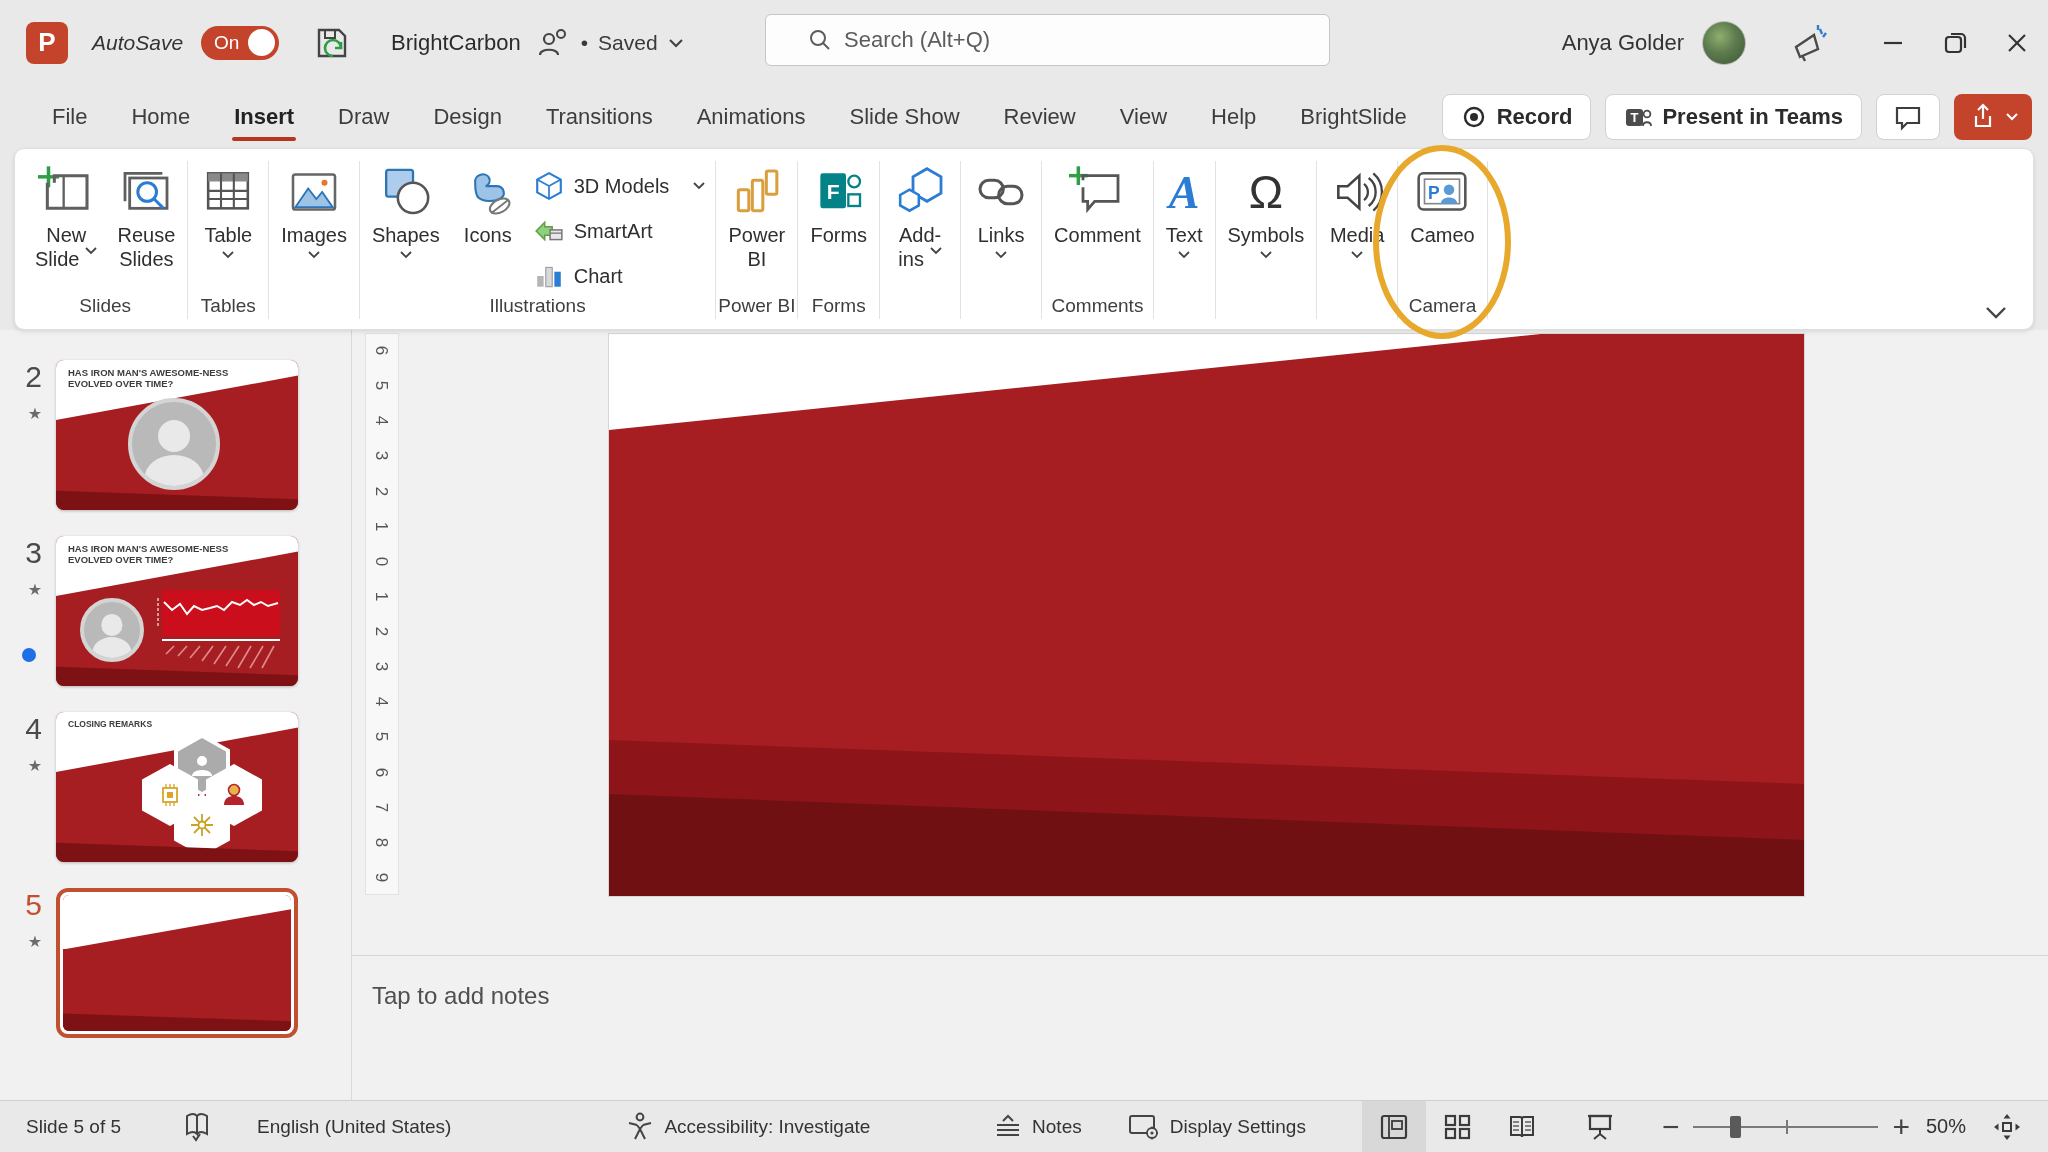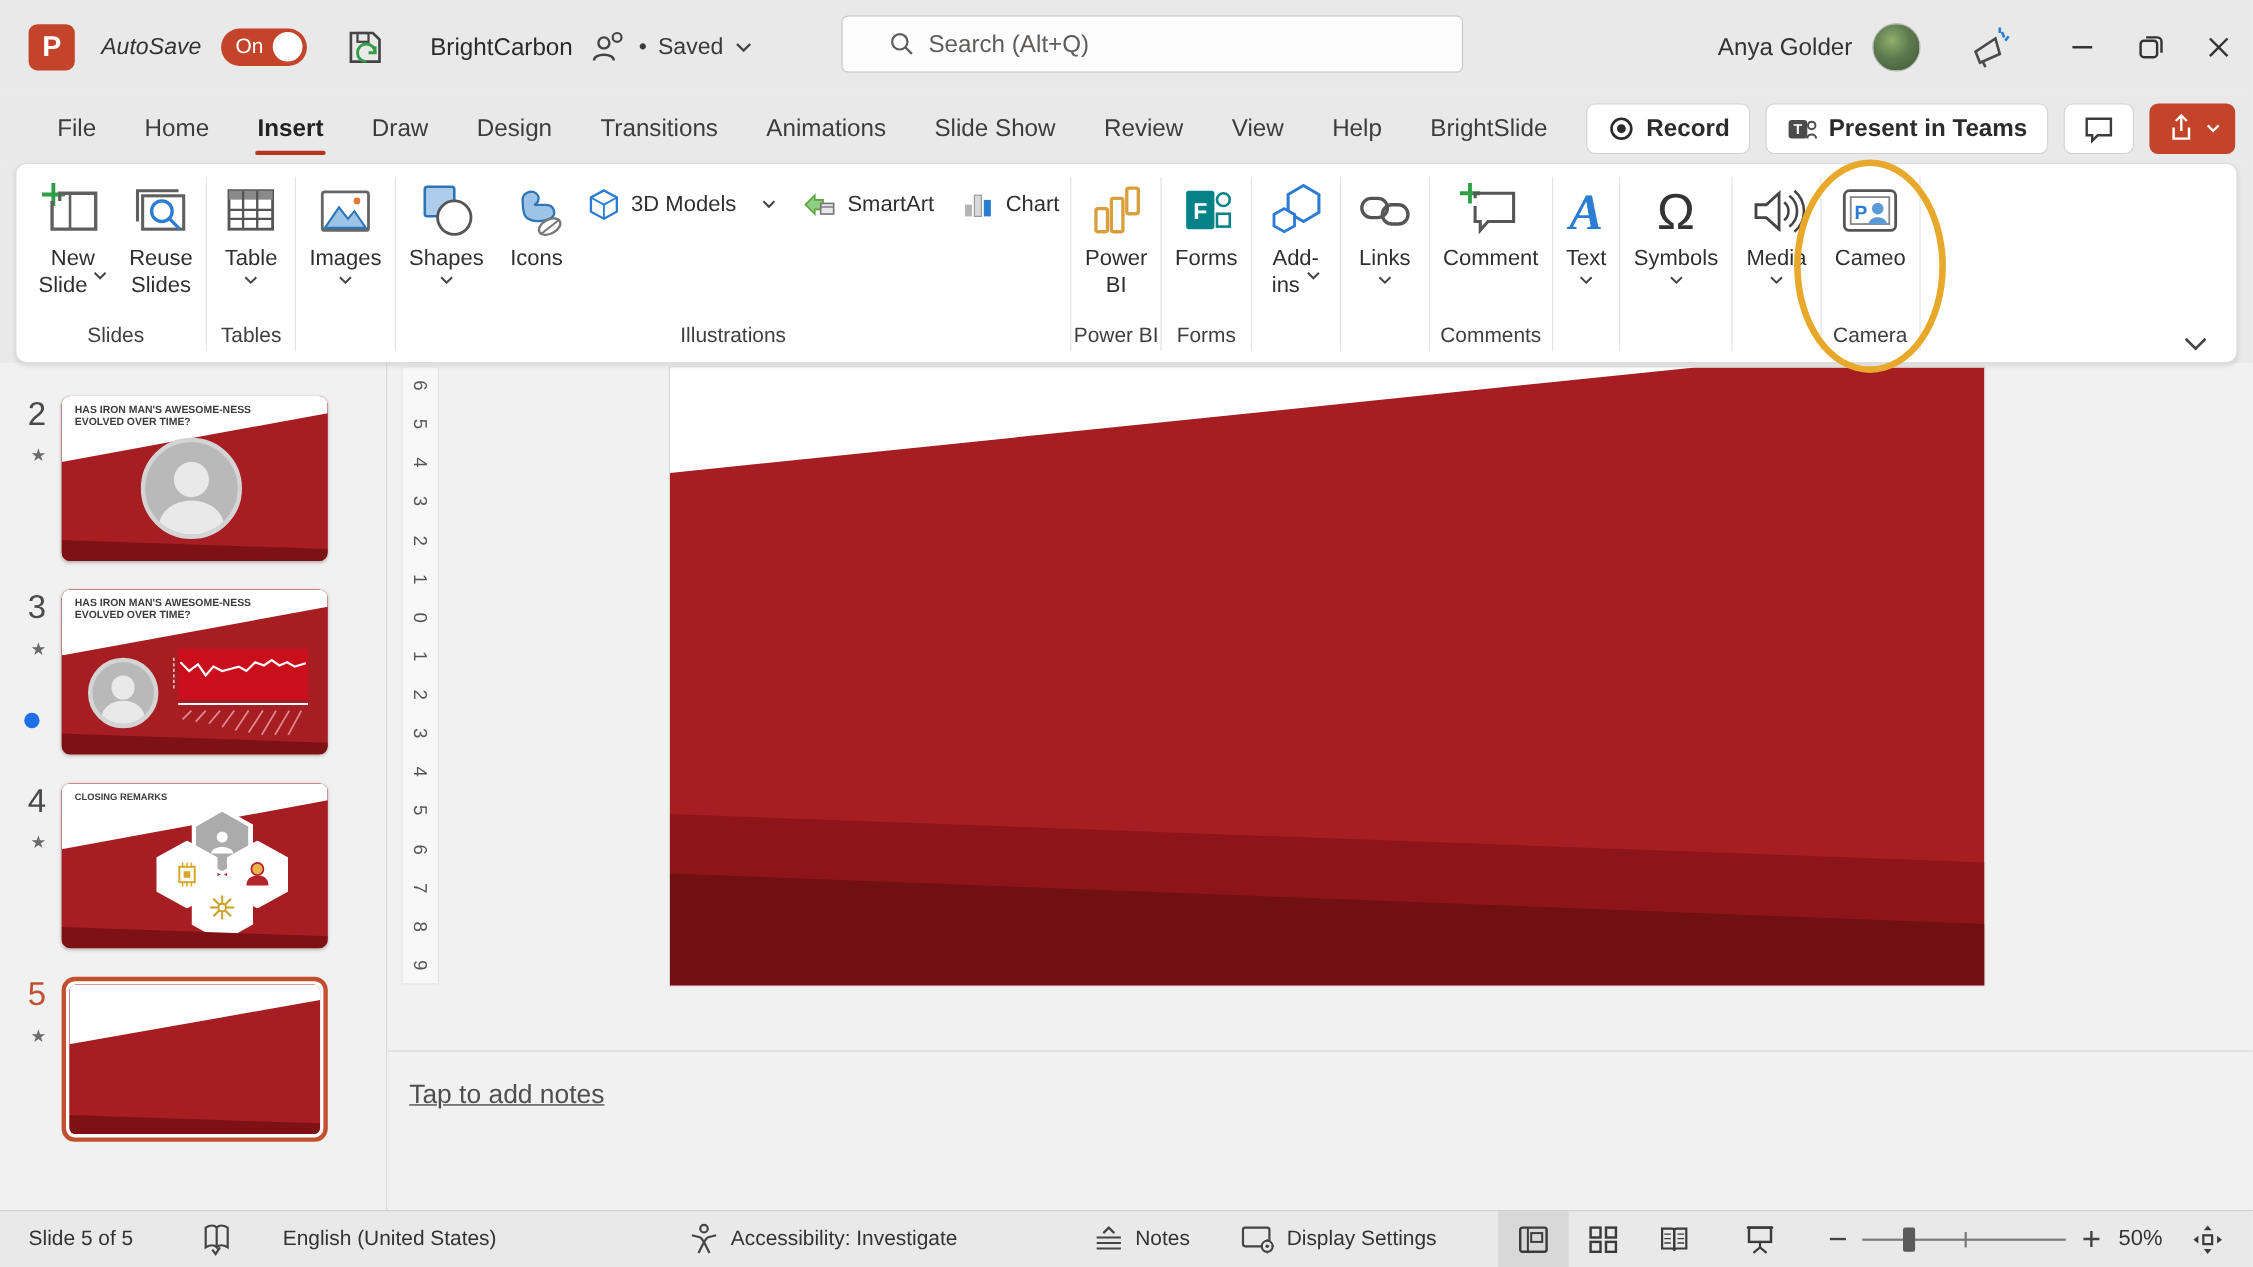--- a/index.html
+++ b/index.html
@@ -49,7 +49,7 @@
   .rlbl { font-size:20px; color:#2f2f2f; text-align:center; line-height:1.2; }
   .rlbl .l2 { display:flex; align-items:flex-start; gap:6px; justify-content:center; }
   .chev-below { margin-top:4px; }
-  .stack-col { display:flex; flex-direction:row; gap:25px; padding:14px 8px 0 8px; }
+  .stack-col { display:flex; flex-direction:column; gap:15px; padding:14px 8px 0 8px; }
   .stack-item { display:flex; align-items:center; gap:10px; font-size:20px; color:#2f2f2f; }
   .glyph-a { font-size:46px; font-style:italic; font-weight:bold; color:#2B7CD3; font-family:"Liberation Serif", serif; }
   .glyph-om { font-size:46px; color:#333; font-weight:normal; }

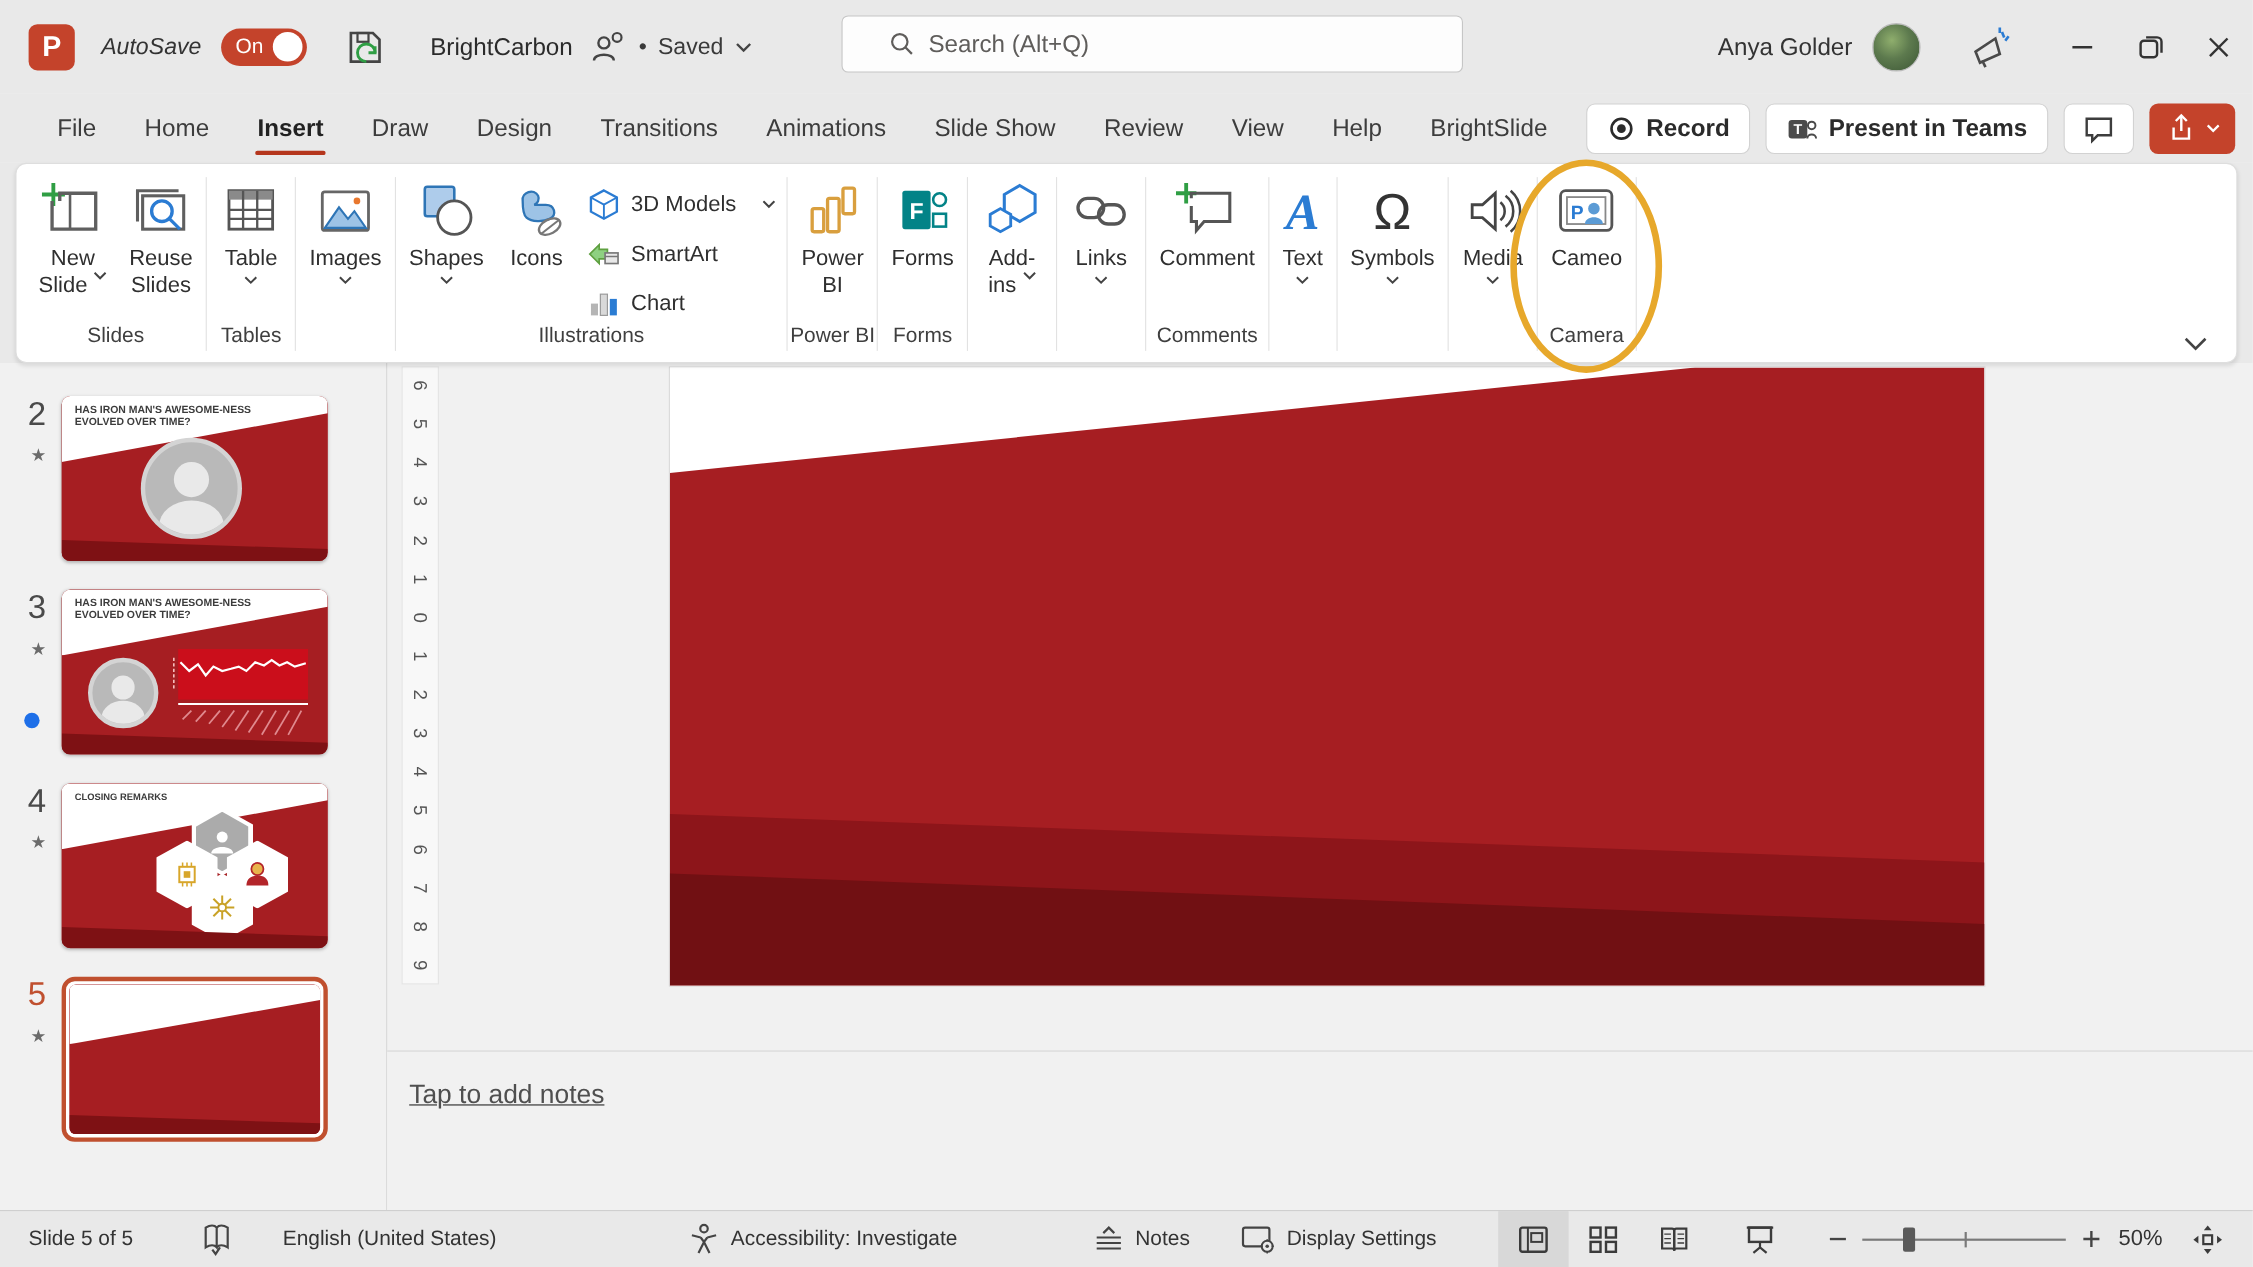--- a/index.html
+++ b/index.html
@@ -81,7 +81,7 @@
   .ruler span { transform:rotate(90deg); font-size:17px; color:#555; background:#f8f8f8; line-height:1; }
   .canvas { position:absolute; left:256px; top:3px; width:1197px; height:564px; background:#fff; border:1px solid #d7d7d7; }
   .canvas svg { display:block; }
-  .notes-panel { position:absolute; left:0; right:0; top:625px; bottom:0; border-top:1px solid #d6d6d6; background:#f1f1f1; padding:26px 0 0 20px;text-decoration:underline; }
+  .notes-panel { position:absolute; left:0; right:0; top:625px; bottom:0; border-top:1px solid #d6d6d6; background:#f1f1f1; padding:26px 0 0 20px; }
   .notes-ph { font-size:24px; color:#4f4f4f; }
 
   

